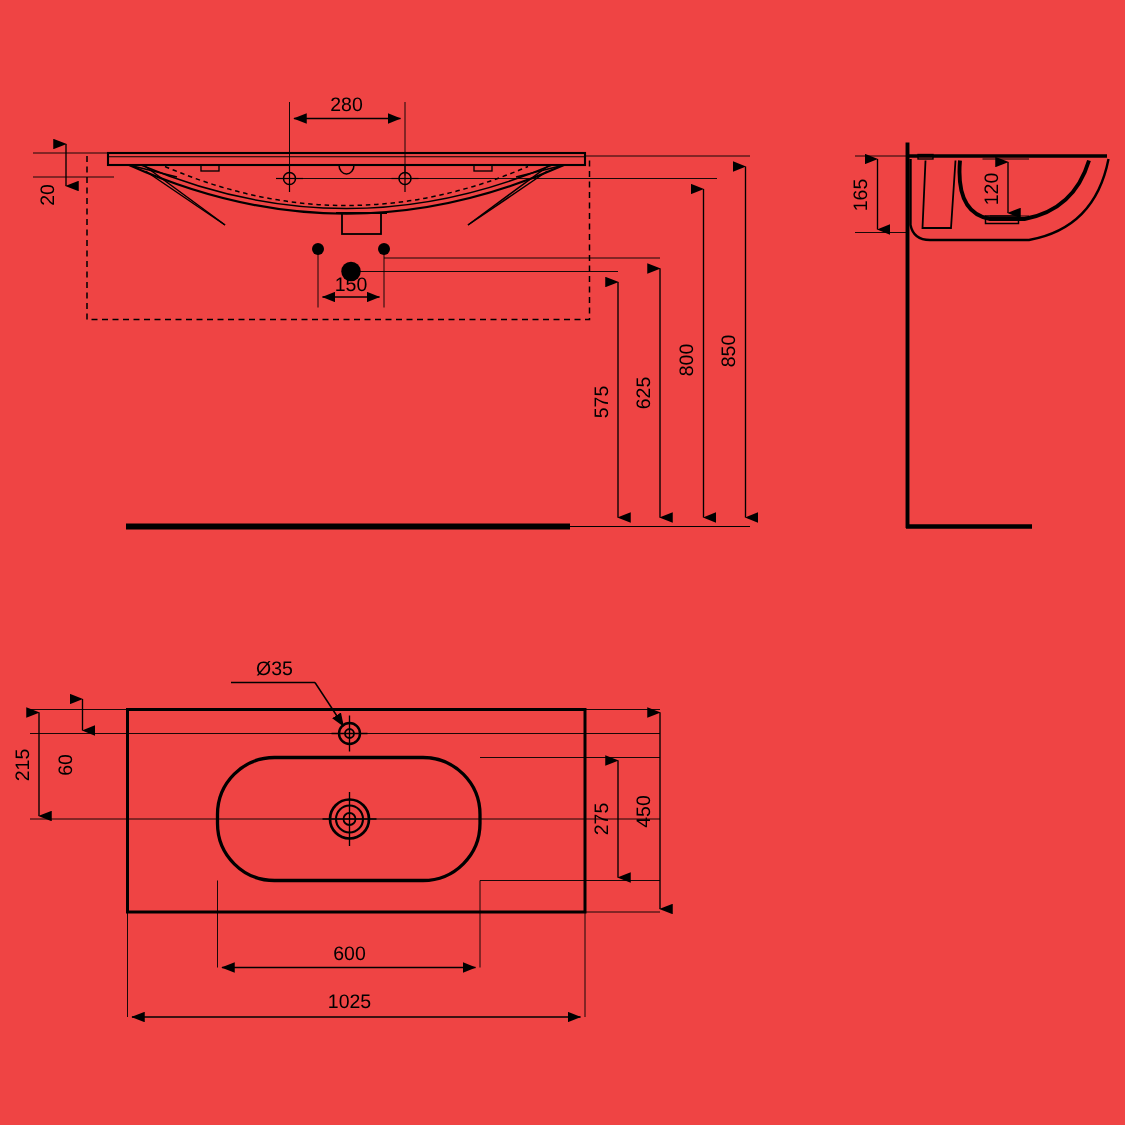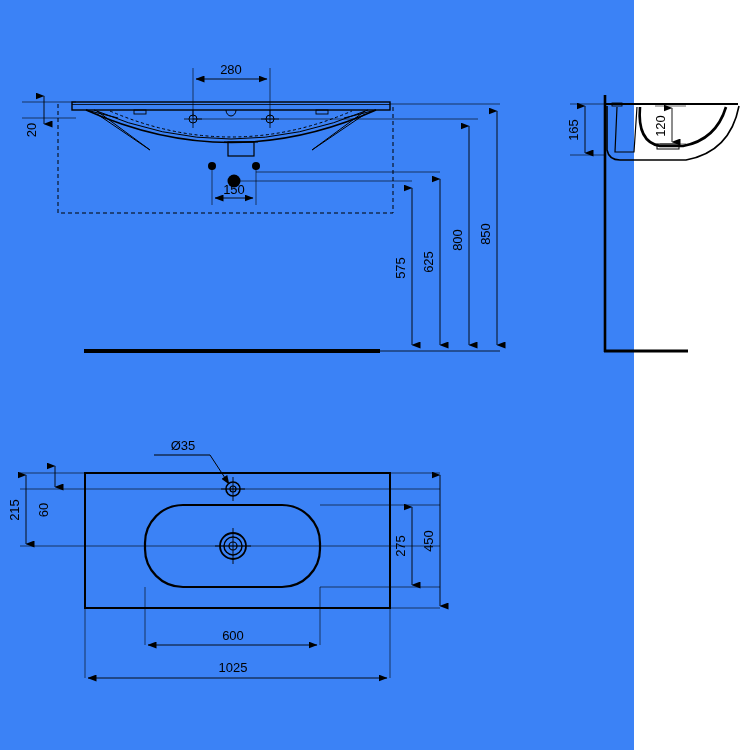--- a/index.html
+++ b/index.html
@@ -4,7 +4,7 @@
 <style>
   html,body{margin:0;padding:0;background:#ffffff;}
   body{width:750px;height:750px;font-family:"Liberation Sans",sans-serif;overflow:hidden;}
-  #sheet{position:relative;width:634px;height:750px;background:#3b82f6;}
+  #sheet{position:relative;width:750px;height:750px;background:#ef4444;}
   svg{display:block;}
   text{font-family:"Liberation Sans",sans-serif;fill:#000;}
 </style>

